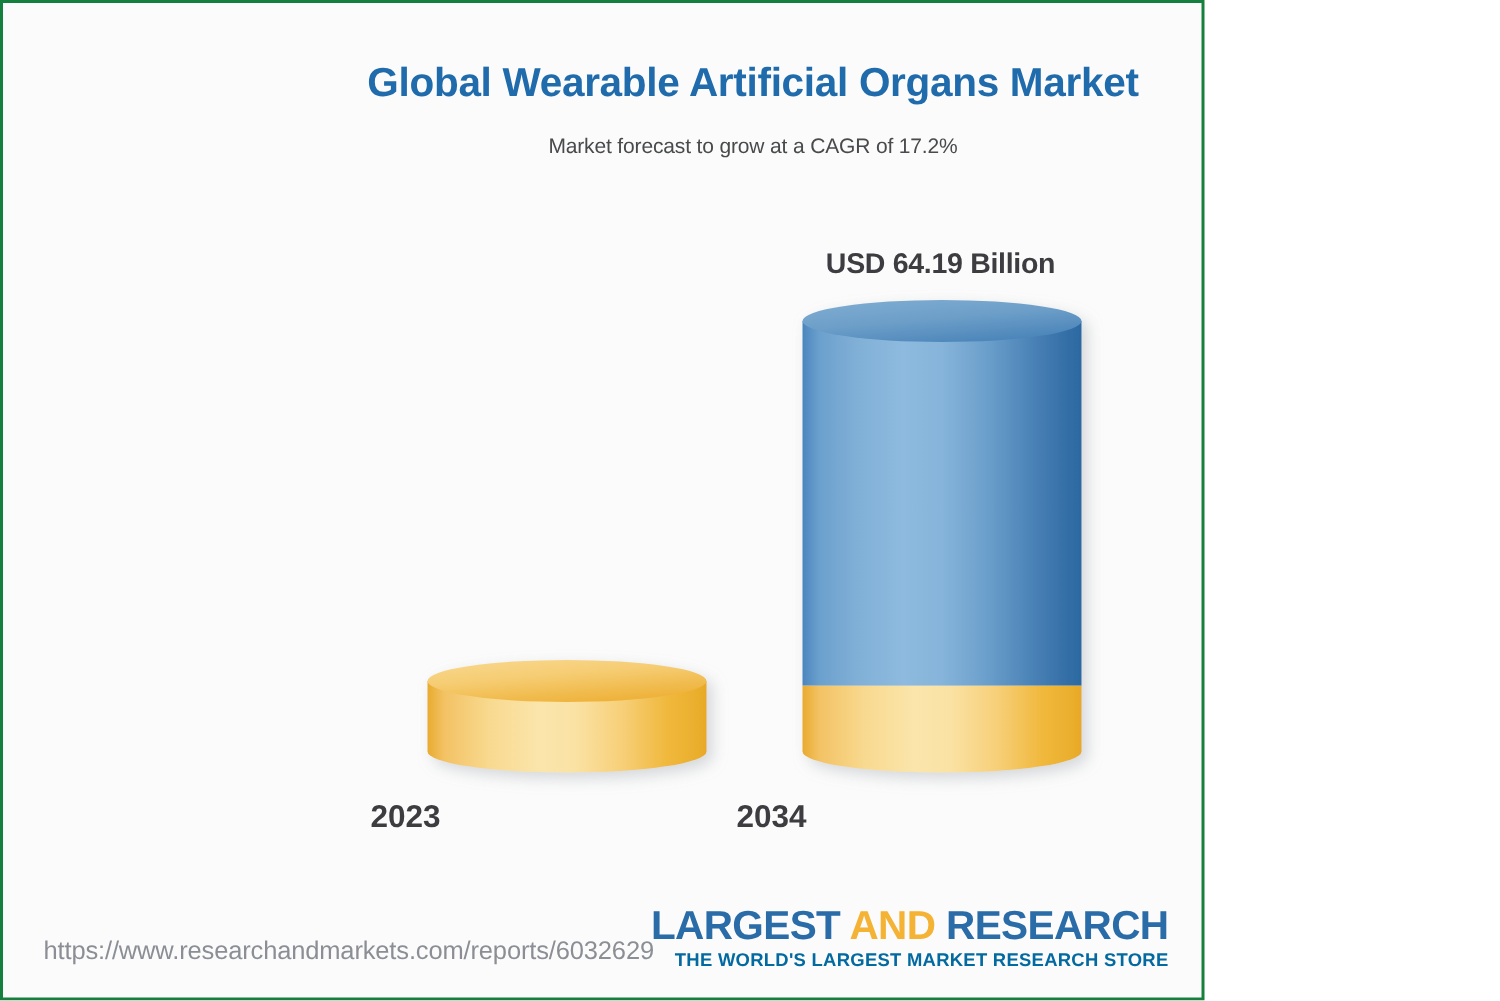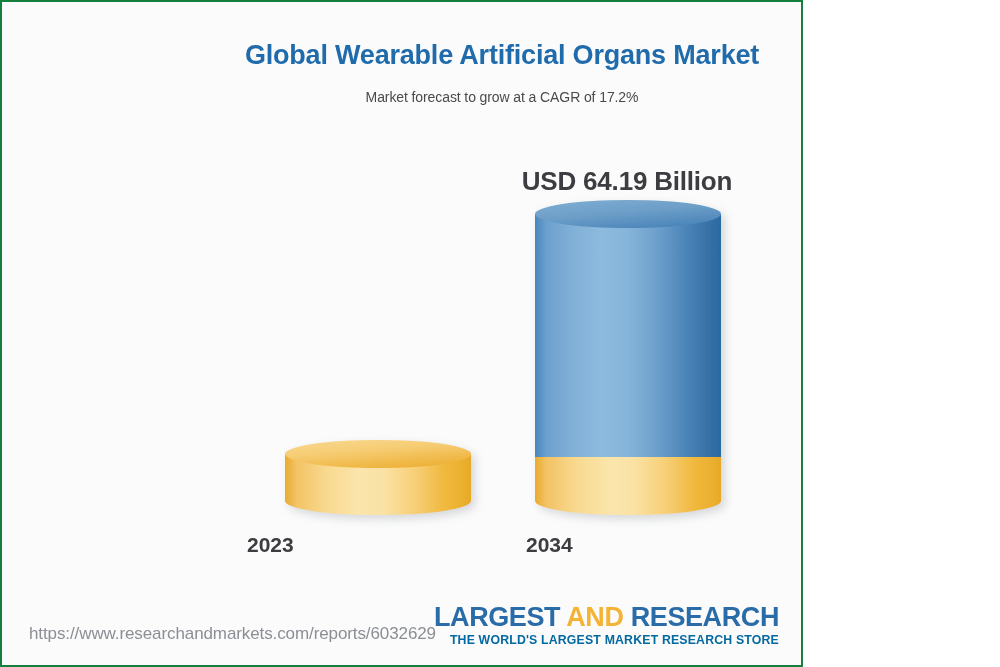--- a/index.html
+++ b/index.html
@@ -58,7 +58,7 @@
     position: absolute;
     width: 260px;
     text-align: center;
-    font-size: 26px;
+    font-size: 19px;
     font-weight: bold;
     color: #3d3d41;
     letter-spacing: -0.2px;

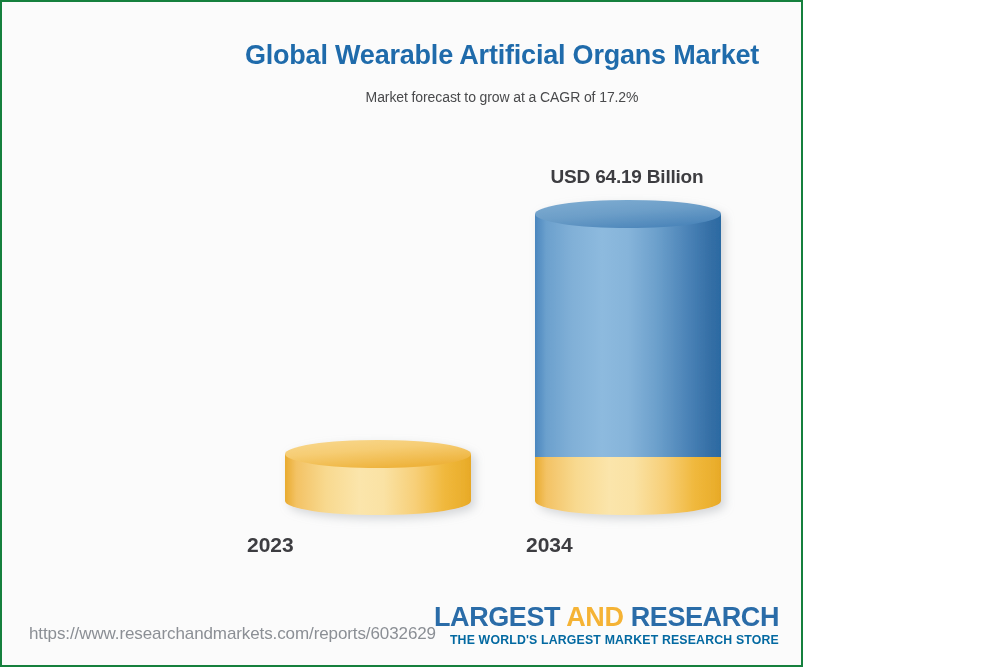--- a/index.html
+++ b/index.html
@@ -76,7 +76,7 @@
     top: 531px;
   }
   #year-2023 { left: 245px; }
-  #year-2034 { left: 524px; }
+  #year-2034 { left: 489px; }
 
   
   .cyl-svg {

